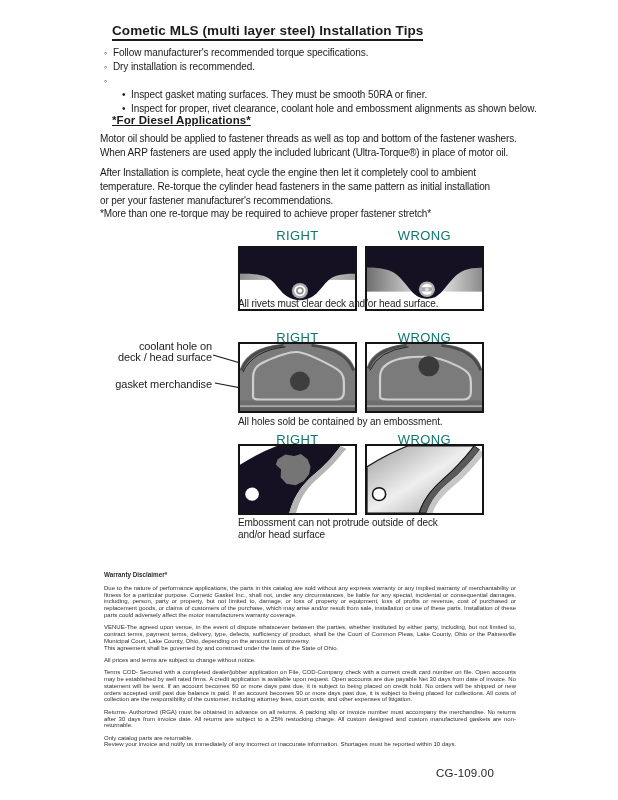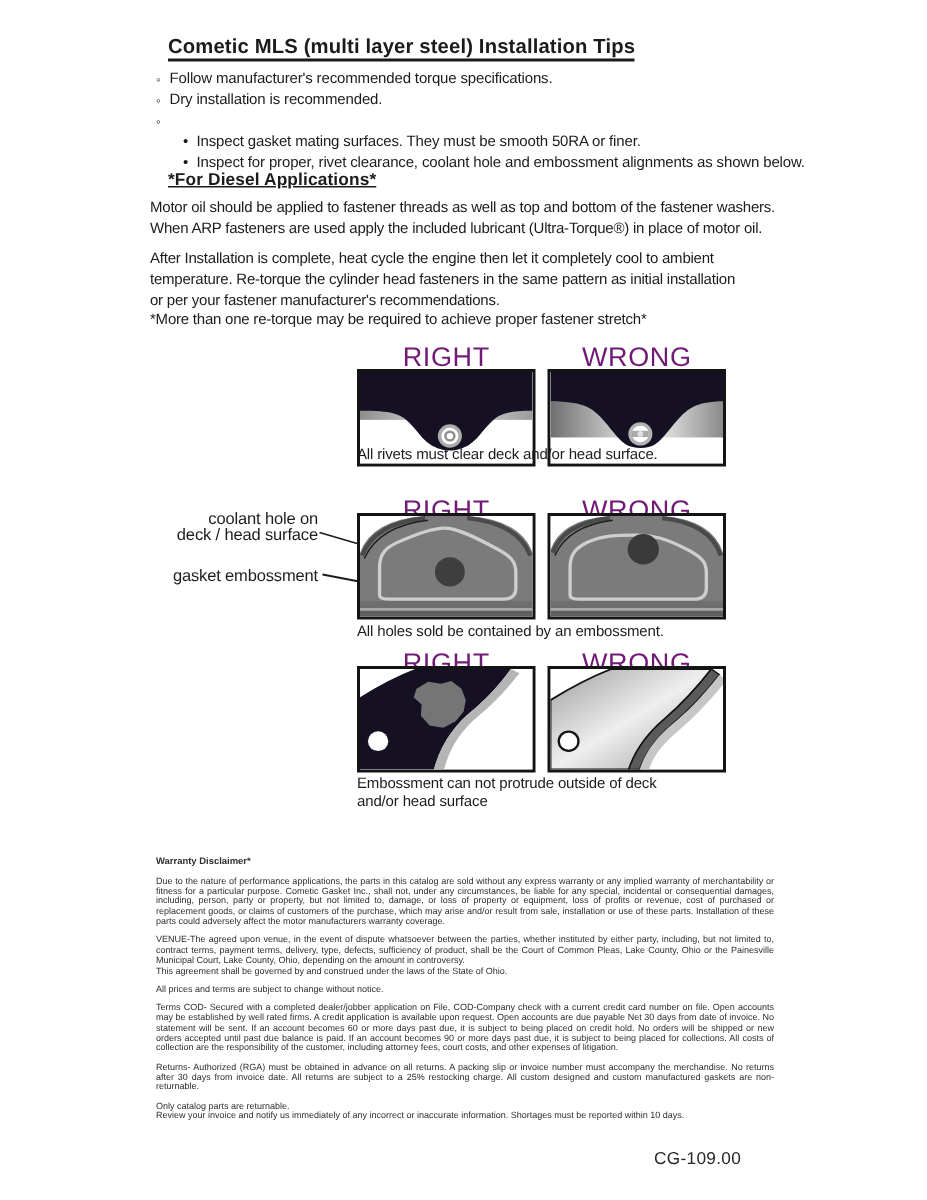--- a/index.html
+++ b/index.html
@@ -19,7 +19,7 @@
   #para2{top:166px;}
   #retorque-note{top:207px;}
   #diagram-area{left:112px;top:226px;width:416px;height:334px;}
-  .rw-label{position:absolute;width:119px;text-align:center;font-size:18px;letter-spacing:.4px;color:#701a75;}
+  .rw-label{position:absolute;width:119px;text-align:center;font-size:13px;letter-spacing:.4px;color:#0f766e;}
   .col-l{left:126px;} .col-r{left:253px;}
   .dbox{position:absolute;width:119px;box-sizing:border-box;border:2px solid #141414;background:#fff;}
   .h65{height:65px;} .h71{height:71px;}

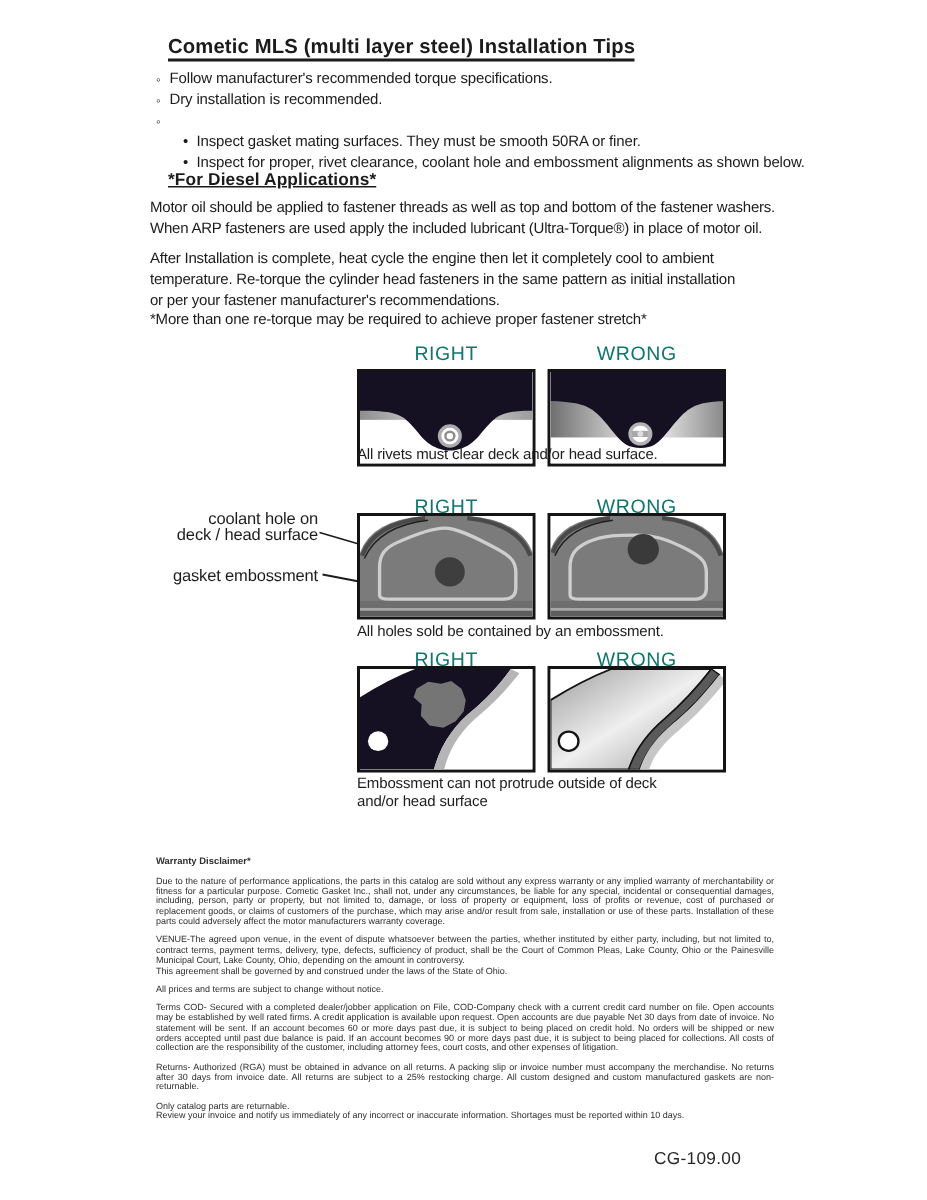--- a/index.html
+++ b/index.html
@@ -118,7 +118,7 @@
 
     <div class="leader-label" style="top:115px;">coolant hole on
 deck / head surface</div>
-    <div class="leader-label" style="top:153px;">gasket embossment</div>
+    <div class="leader-label" style="top:153px;">gasket merchandise</div>
     <svg class="abs" style="left:0;top:0;width:416px;height:334px;pointer-events:none;" viewBox="0 0 416 334">
       <line x1="101" y1="129" x2="183" y2="153" stroke="#1c1c1c" stroke-width="1.2"></line>
       <line x1="103" y1="157" x2="150" y2="166" stroke="#1c1c1c" stroke-width="1.2"></line>

